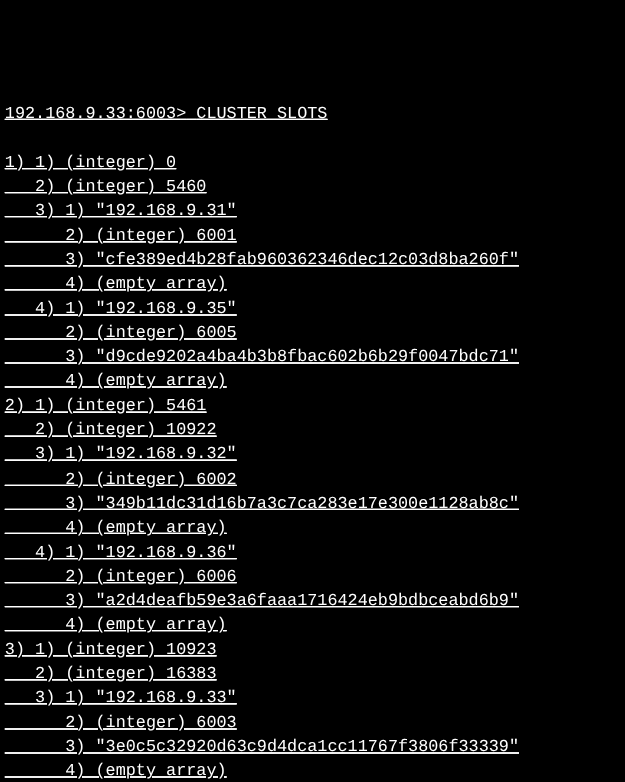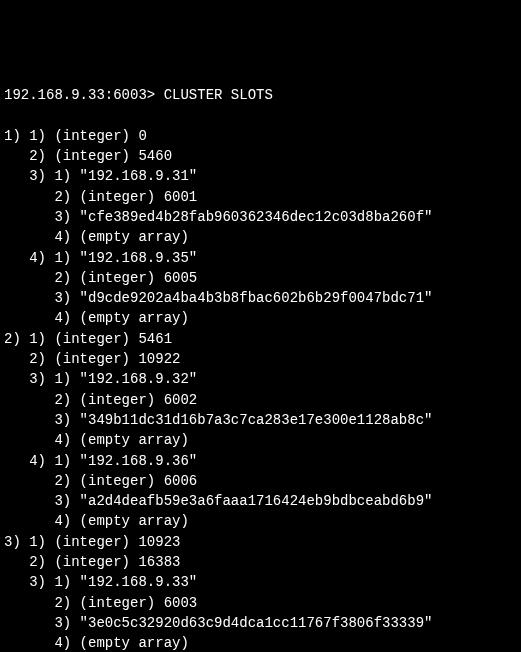--- a/index.html
+++ b/index.html
@@ -6,6 +6,7 @@
       margin: 0;
       padding: 0;
       box-sizing: border-box;
+      text-decoration: underline;
     }
     body {
       background: #000;

